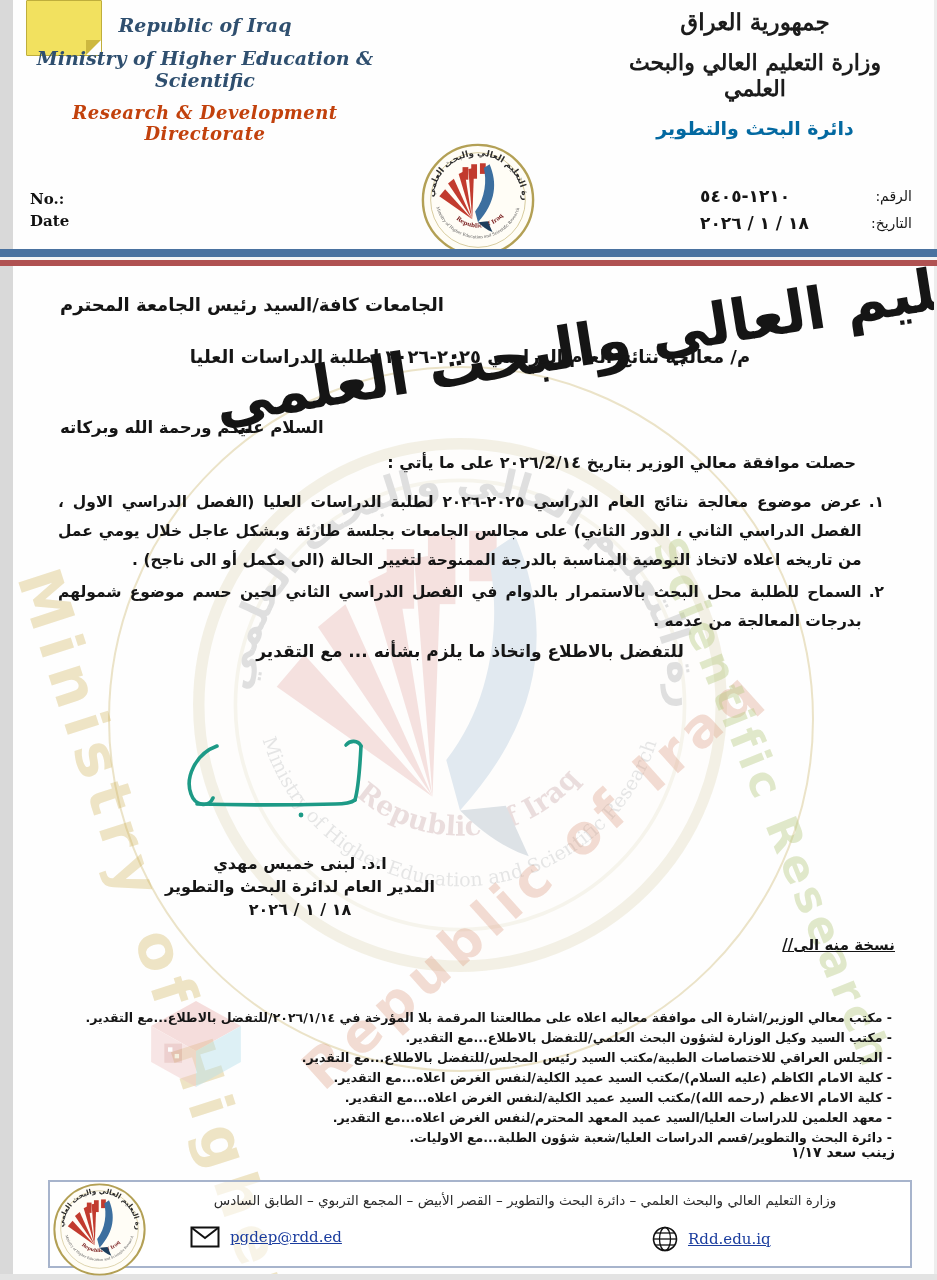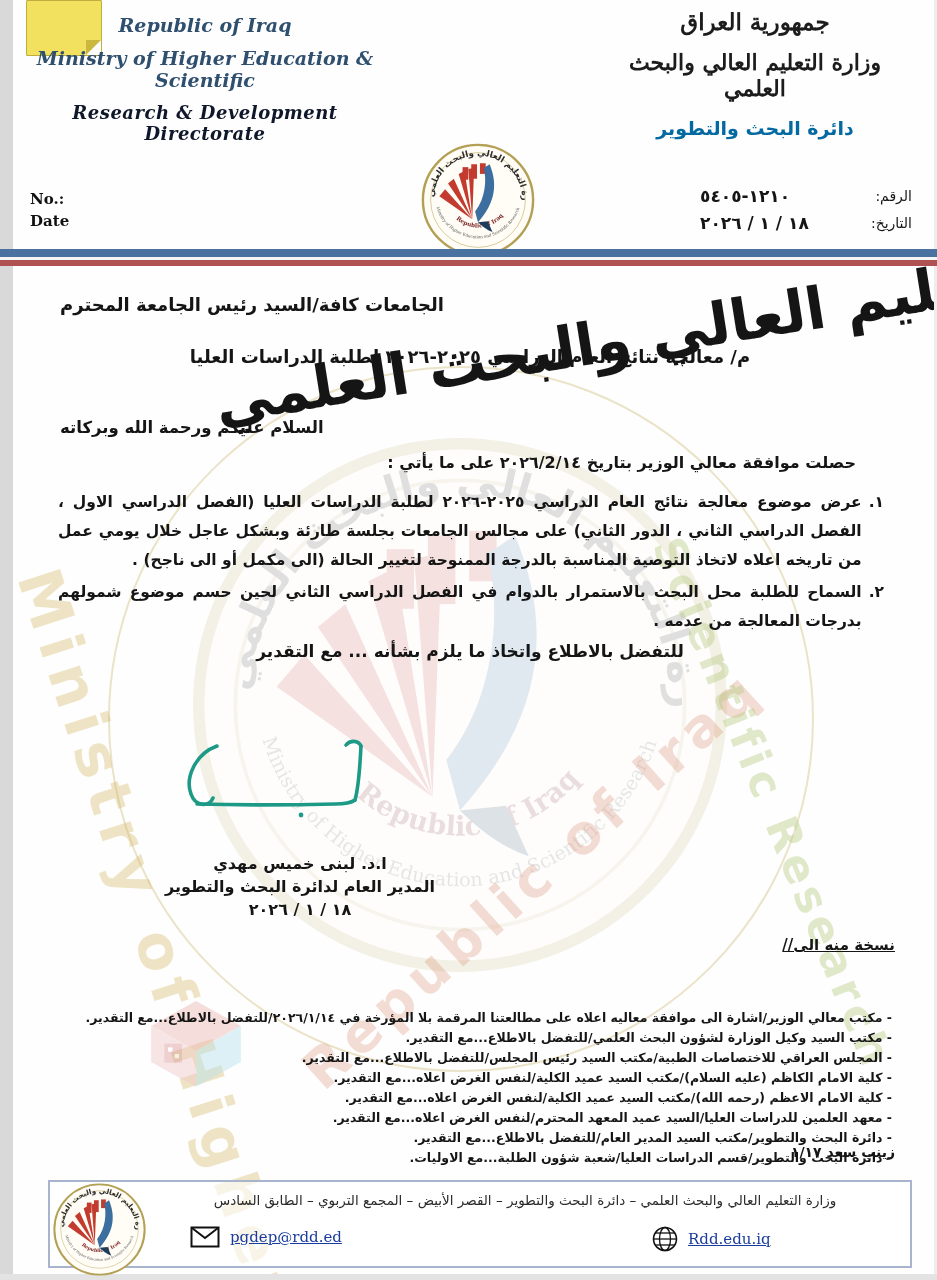--- a/index.html
+++ b/index.html
@@ -39,7 +39,7 @@
            font-family:"DejaVu Serif", serif; font-style:italic; font-weight:bold;
            color:#2f4f6f; }
   .lh-en .l { margin-bottom:11px; font-size:19px; }
-  .lh-en .red { color:#0f172a; font-size:18px; letter-spacing:0.5px; }
+  .lh-en .red { color:#c2410c; font-size:18px; letter-spacing:0.5px; }
   .lh-ar { position:absolute; left:600px; top:8px; width:310px; text-align:center;
            direction:rtl; color:#1c1c1c; }
   .lh-ar .l1 { font-size:23px; font-weight:bold; font-family:"DejaVu Serif", serif; }

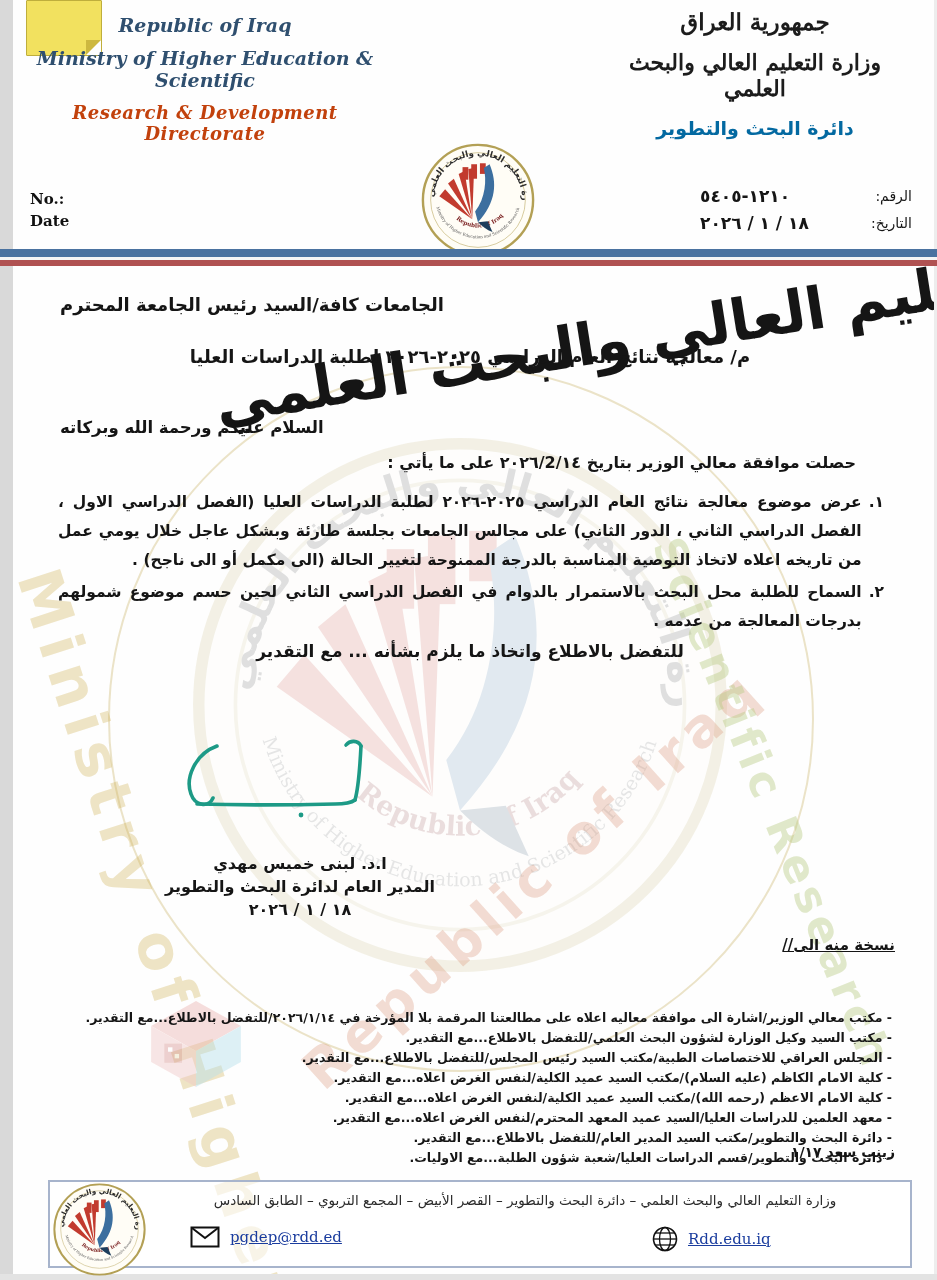--- a/index.html
+++ b/index.html
@@ -240,7 +240,6 @@
     <div>- كلية الامام الكاظم (عليه السلام)/مكتب السيد عميد الكلية/لنفس الغرض اعلاه...مع التقدير.</div>
     <div>- كلية الامام الاعظم (رحمه الله)/مكتب السيد عميد الكلية/لنفس الغرض اعلاه...مع التقدير.</div>
     <div>- معهد العلمين للدراسات العليا/السيد عميد المعهد المحترم/لنفس الغرض اعلاه...مع التقدير.</div>
-    <div>- دائرة البحث والتطوير/مكتب السيد المدير العام/للتفضل بالاطلاع...مع التقدير.</div>
     <div>- دائرة البحث والتطوير/قسم الدراسات العليا/شعبة شؤون الطلبة...مع الاوليات.</div>
   </div>
   <div class="clerk ar">زينب سعد ١/١٧</div>

